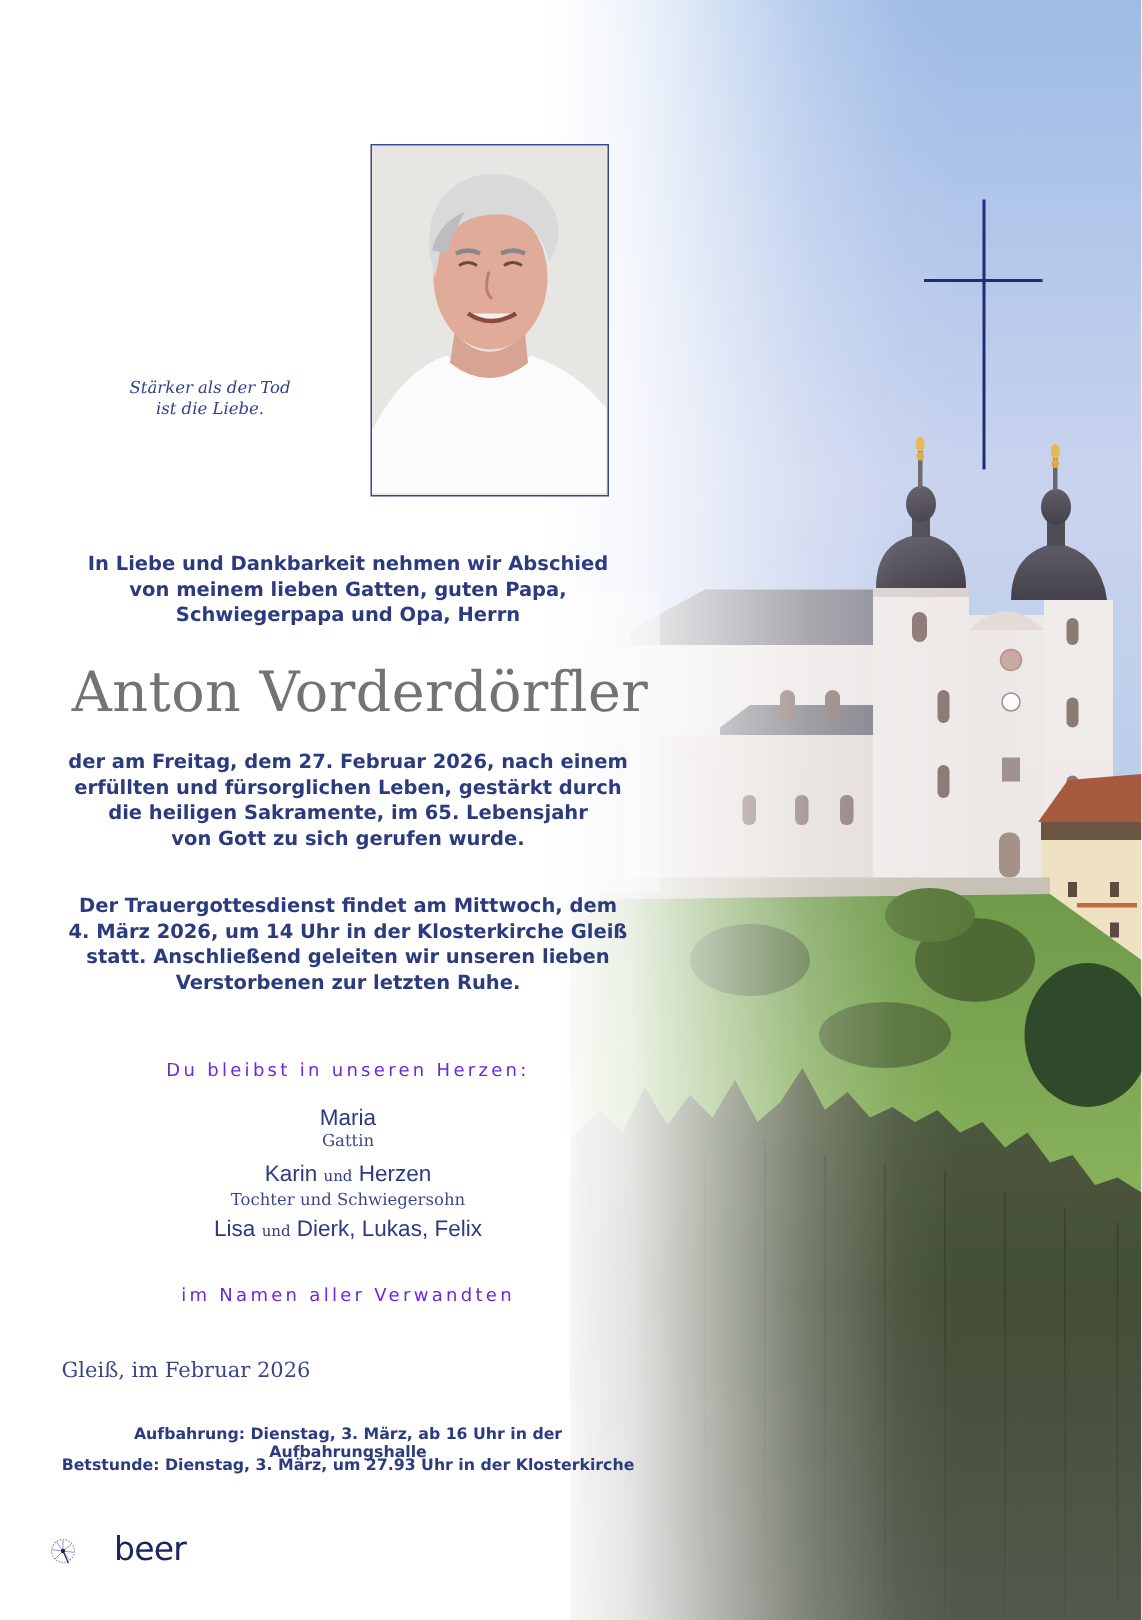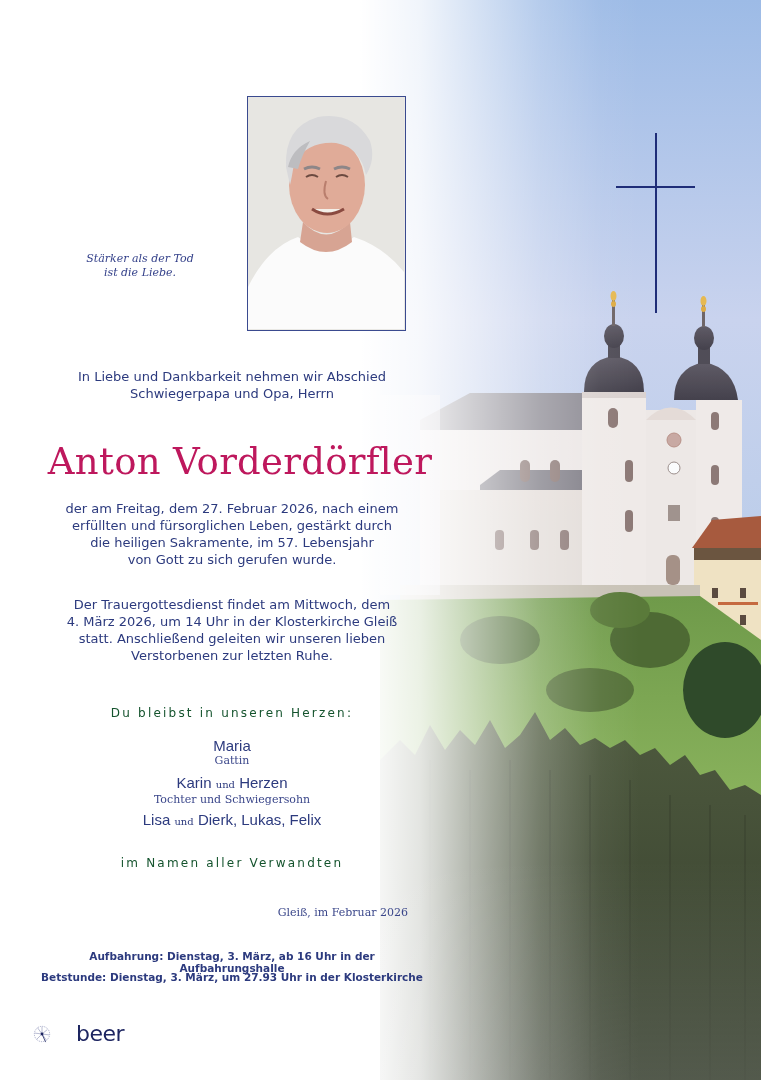--- a/index.html
+++ b/index.html
@@ -53,7 +53,7 @@
     text-align: center; font-family: "DejaVu Sans", sans-serif;
     font-size: 13px; line-height: 17px; color: #2c3a7e;
   }
-  .block p { margin: 0; }
+  .block p { margin: 0; font-weight: bold; }
 
   .intro { top: 368px; }
   .name {

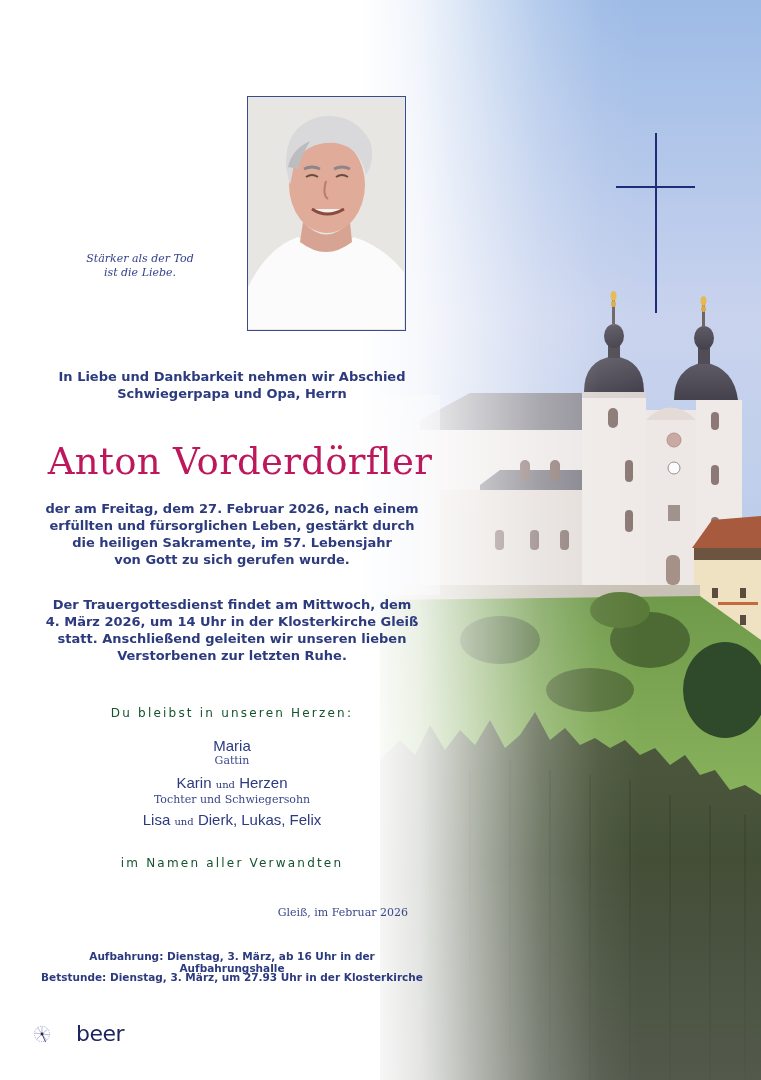--- a/index.html
+++ b/index.html
@@ -261,6 +261,7 @@
 
     <div class="block intro">
       <p>In Liebe und Dankbarkeit nehmen wir Abschied</p>
+      <p>von meinem lieben Gatten, guten Papa,</p>
       <p>Schwiegerpapa und Opa, Herrn</p>
     </div>
 

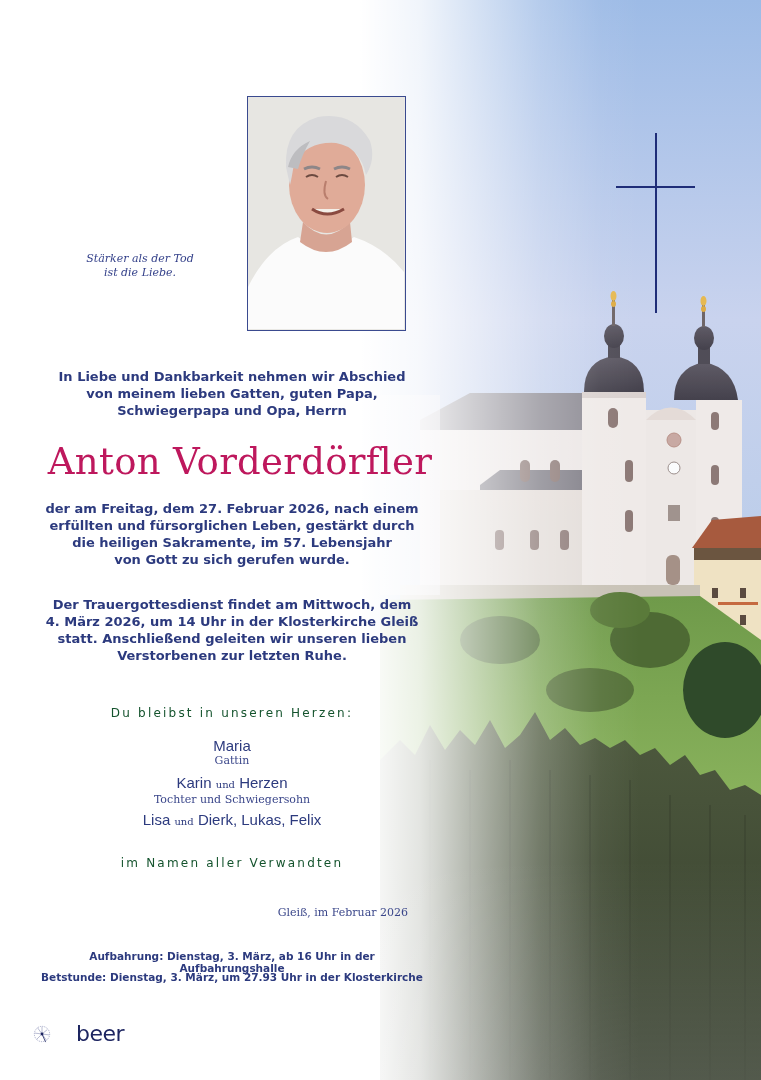--- a/index.html
+++ b/index.html
@@ -59,7 +59,7 @@
   .name {
     position: absolute; left: 40px; top: 438px; width: 400px;
     text-align: center; font-family: "DejaVu Serif", serif;
-    font-size: 37px; line-height: 48px; color: #be185d; letter-spacing: 0.3px;
+    font-size: 37px; line-height: 48px; color: #737373; letter-spacing: 0.3px;
   }
   .death { top: 500px; }
   .service { top: 596px; }

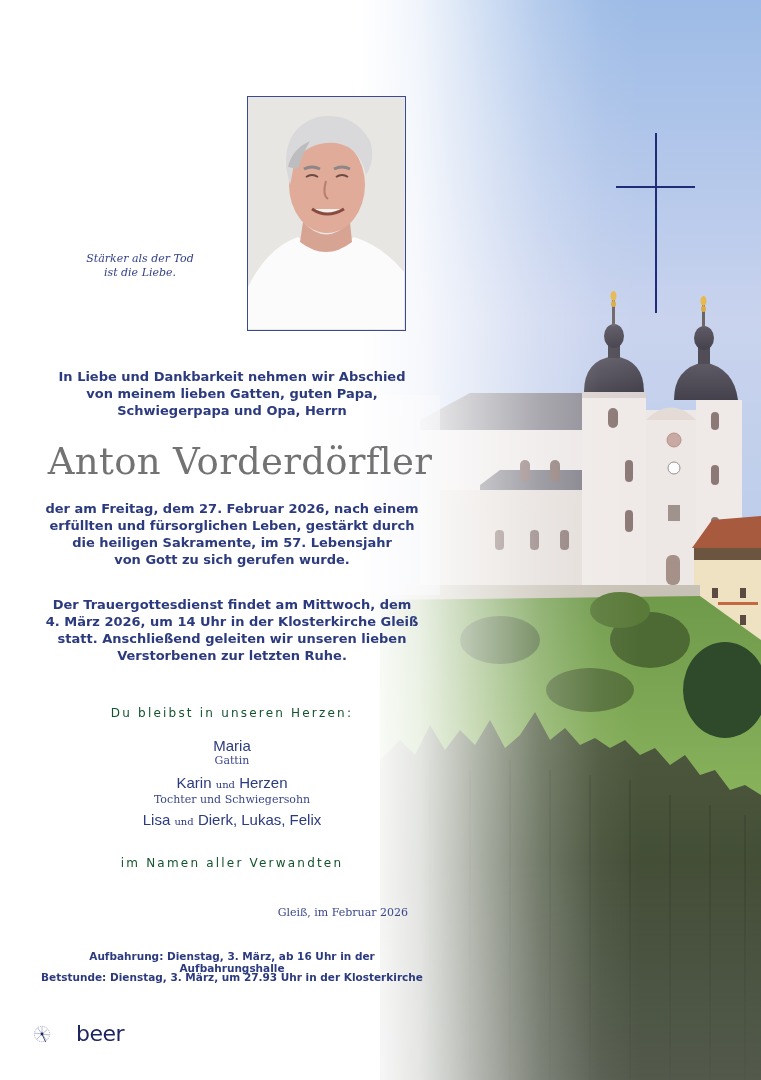--- a/index.html
+++ b/index.html
@@ -270,7 +270,7 @@
     <div class="block death">
       <p>der am Freitag, dem 27. Februar 2026, nach einem</p>
       <p>erfüllten und fürsorglichen Leben, gestärkt durch</p>
-      <p>die heiligen Sakramente, im 57. Lebensjahr</p>
+      <p>die heiligen Sakramente, im 65. Lebensjahr</p>
       <p>von Gott zu sich gerufen wurde.</p>
     </div>
 

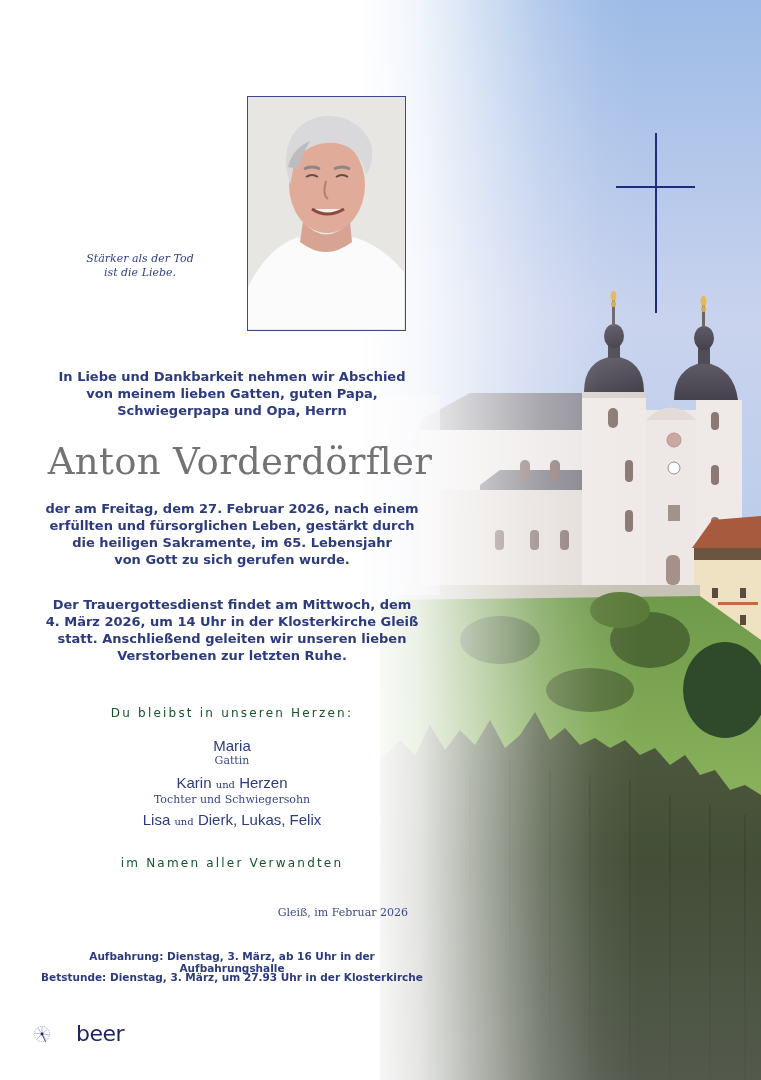--- a/index.html
+++ b/index.html
@@ -67,7 +67,7 @@
   .spaced {
     position: absolute; left: 40px; width: 384px; text-align: center;
     font-family: "DejaVu Sans", sans-serif; font-size: 12px;
-    letter-spacing: 2.2px; color: #14532d;
+    letter-spacing: 2.2px; color: #6d28d9;
   }
   .herzen { top: 706px; }
   .namen { top: 856px; }

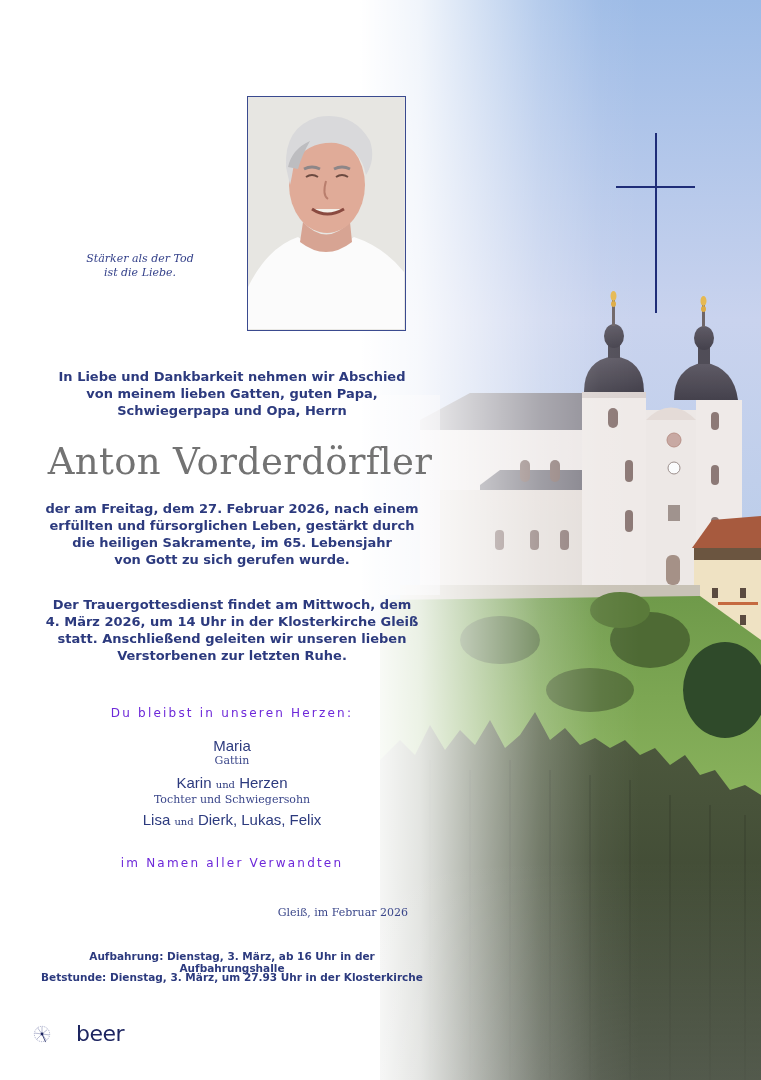--- a/index.html
+++ b/index.html
@@ -85,8 +85,8 @@
   .fam3 { top: 811px; }
 
   .place {
-    position: absolute; left: 24px; top: 906px; width: 384px; text-align: right;
-    font-family: "DejaVu Serif", serif; font-size: 11px; color: #3a468a;
+    position: absolute; left: 41px; top: 906px; width: 384px; text-align: left;
+    font-family: "DejaVu Serif", serif; font-size: 14px; color: #3a468a;
   }
   .info {
     position: absolute; left: 40px; width: 384px; text-align: center;

